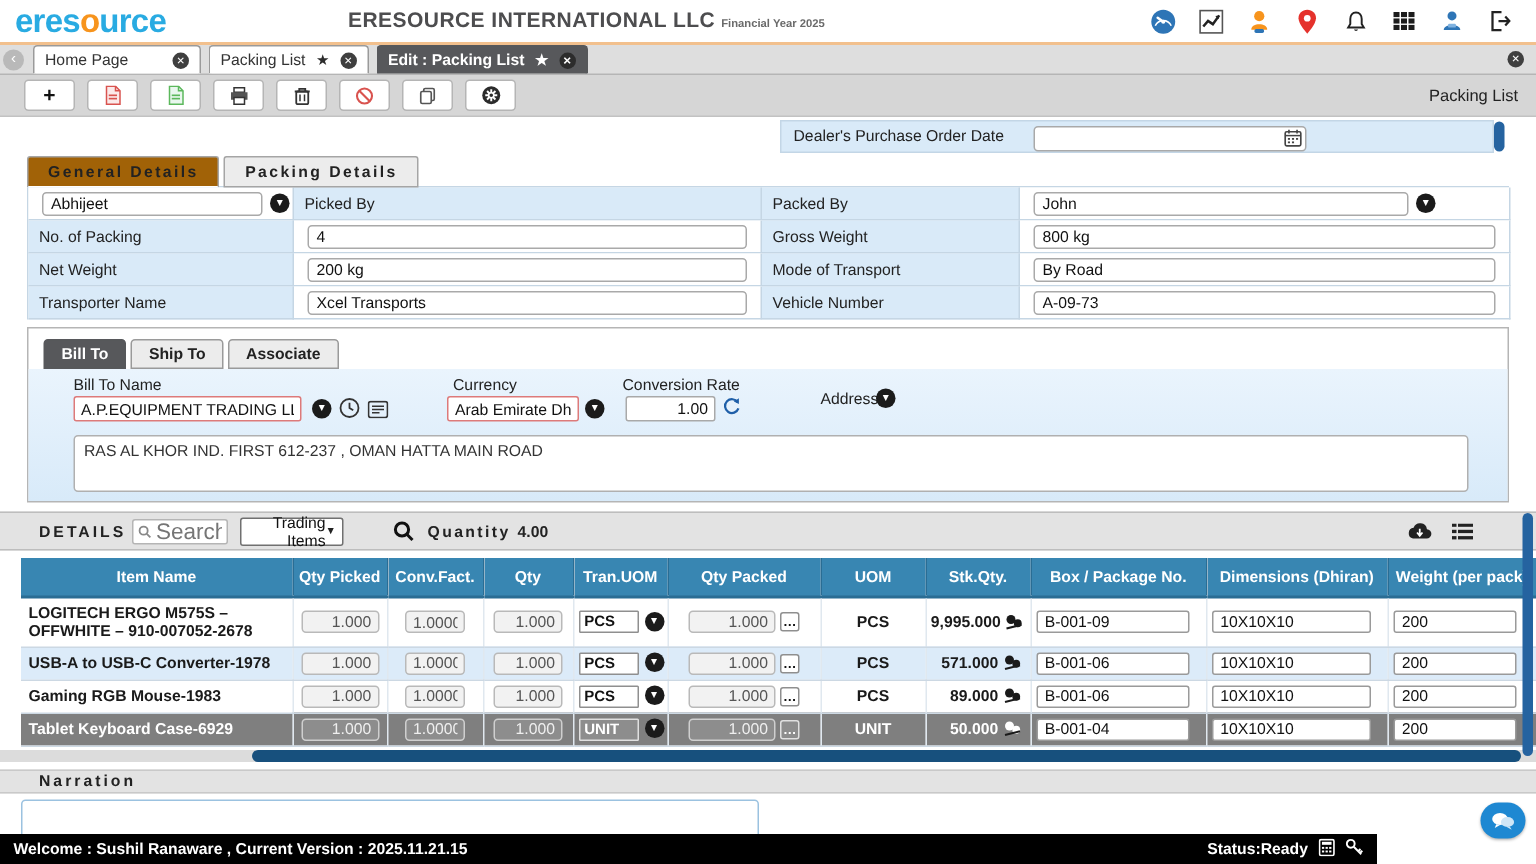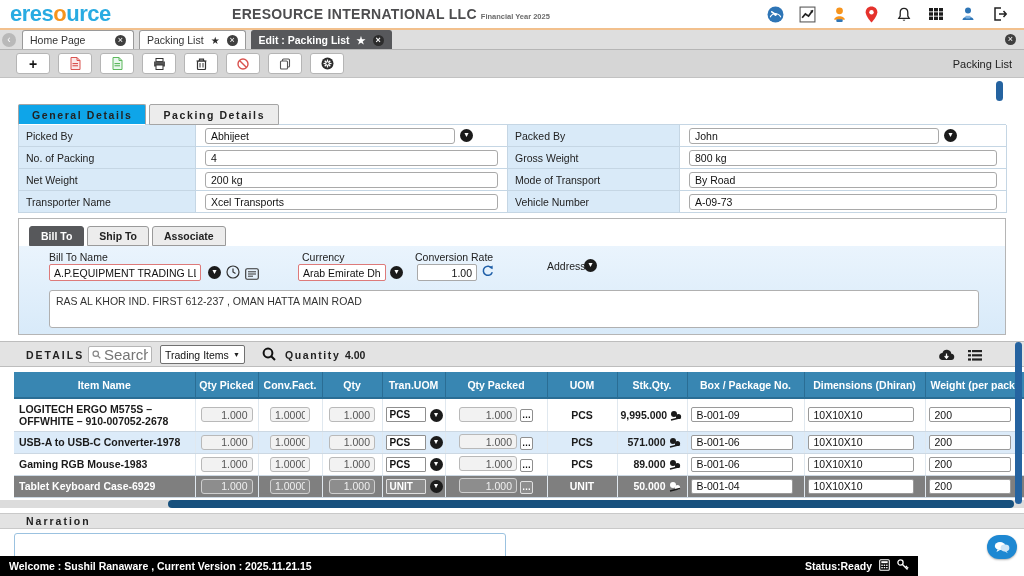--- a/index.html
+++ b/index.html
@@ -285,6 +285,24 @@
   <div class="content">
 
     <div class="dealer-row">
+      <div class="dealer-band">
+        <span class="dealer-lbl">Dealer's Purchase Order Date</span>
+        <span class="date-wrap">
+          <input type="text" value="" style="">
+          <span class="cal"><svg width="12" height="12" viewBox="0 0 12 12">
+                <rect x="0.8" y="1.8" width="10.4" height="9.4" rx="1" fill="none" stroke="#444" stroke-width="1.1"></rect>
+                <path d="M3.3 0.5 L3.3 3 M8.7 0.5 L8.7 3" stroke="#444" stroke-width="1.1"></path>
+                <path d="M0.8 4.4 L11.2 4.4" stroke="#444" stroke-width="1"></path>
+                <g fill="#444">
+                  <rect x="2.6" y="6" width="1.4" height="1.2"></rect>
+                  <rect x="5.3" y="6" width="1.4" height="1.2"></rect>
+                  <rect x="8" y="6" width="1.4" height="1.2"></rect>
+                  <rect x="2.6" y="8.3" width="1.4" height="1.2"></rect>
+                  <rect x="5.3" y="8.3" width="1.4" height="1.2"></rect>
+                </g>
+              </svg></span>
+        </span>
+      </div>
       <span class="vthumb-top"></span>
     </div>
 

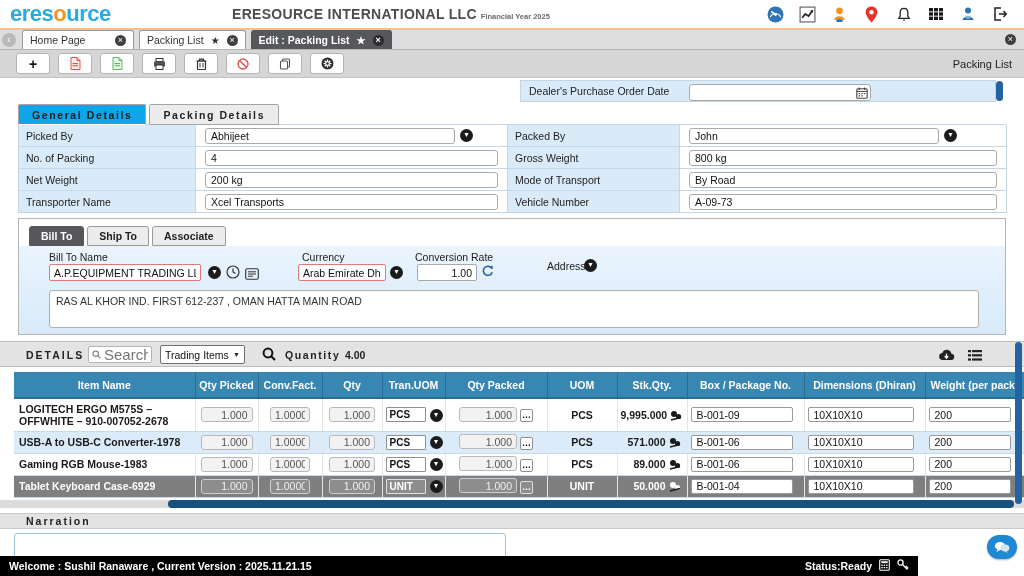--- a/index.html
+++ b/index.html
@@ -51,7 +51,7 @@
 
   .dtabs { margin:2px 0 0 18px; display:flex; position:relative; z-index:2; }
   .dtab { border:1px solid #a5a5a5; padding:0 13px; height:21px; line-height:20px; font-weight:bold; font-size:10.5px; letter-spacing:1.6px; background:#ececec; color:#222; border-radius:2px 2px 0 0; margin-right:3px; }
-  .dtab.active { background:#0ea5e9; border-bottom-color:#fff; }
+  .dtab.active { background:#a16207; border-bottom-color:#fff; }
 
   .fgrid { margin-left:18px; width:988px; display:grid; grid-template-columns:177px 312px 172px 327px; border-top:1px solid #c5d6e4; border-left:1px solid #c5d6e4; margin-top:-1px; }
   .fc { border-right:1px solid #c5d6e4; border-bottom:1px solid #c5d6e4; height:22px; display:flex; align-items:center; }

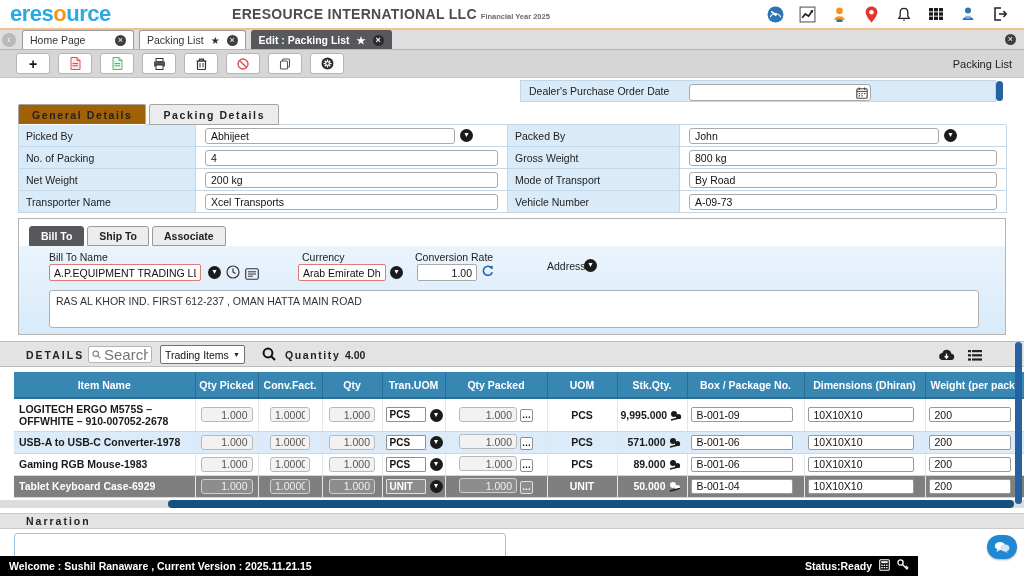--- a/index.html
+++ b/index.html
@@ -312,11 +312,11 @@
     </div>
 
     <div class="fgrid">
-      <div class="fc fl">Picked By</div>
       <div class="fc fi">
           <input class="short" value="Abhijeet" style="">
           <span class="chev"></span>
         </div>
+      <div class="fc fl">Picked By</div>
       <div class="fc fl">Packed By</div>
       <div class="fc fi">
           <input class="short" value="John" style="">

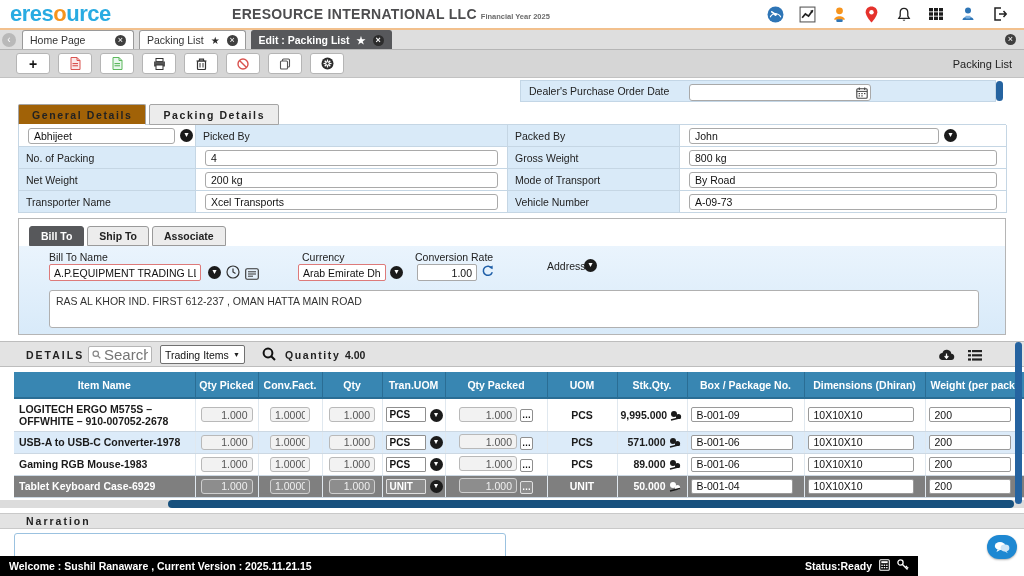--- a/index.html
+++ b/index.html
@@ -80,7 +80,7 @@
   .dbar-title { position:absolute; left:26px; top:7px; font-size:10.5px; font-weight:bold; letter-spacing:2px; color:#222; }
   .sbox { position:absolute; left:88px; top:4px; width:64px; height:17px; border:1px solid #b5b5b5; border-radius:2px; background:#fff; display:flex; align-items:center; padding:0 3px; gap:3px; }
   .sbox input { border:none; outline:none; width:44px; font-size:15px; color:#555; background:transparent; }
-  .fake-select { position:absolute; left:160px; top:3px; width:85px; height:19px; border:1px solid #707070; border-radius:2px; background:#fff; display:flex; align-items:center; font-size:10.5px; color:#111; padding:0 4px; }
+  .fake-select { position:absolute; left:160px; top:3px; width:69px; height:19px; border:1px solid #707070; border-radius:2px; background:#fff; display:flex; align-items:center; font-size:10.5px; color:#111; padding:0 4px;text-align:right; }
   .fake-select .sel-arrow { margin-left:auto; font-size:7px; color:#222; }
   .fake-select .sel-arrow::after { content:"▼"; }
   .qicon { position:absolute; left:262px; top:5px; }

